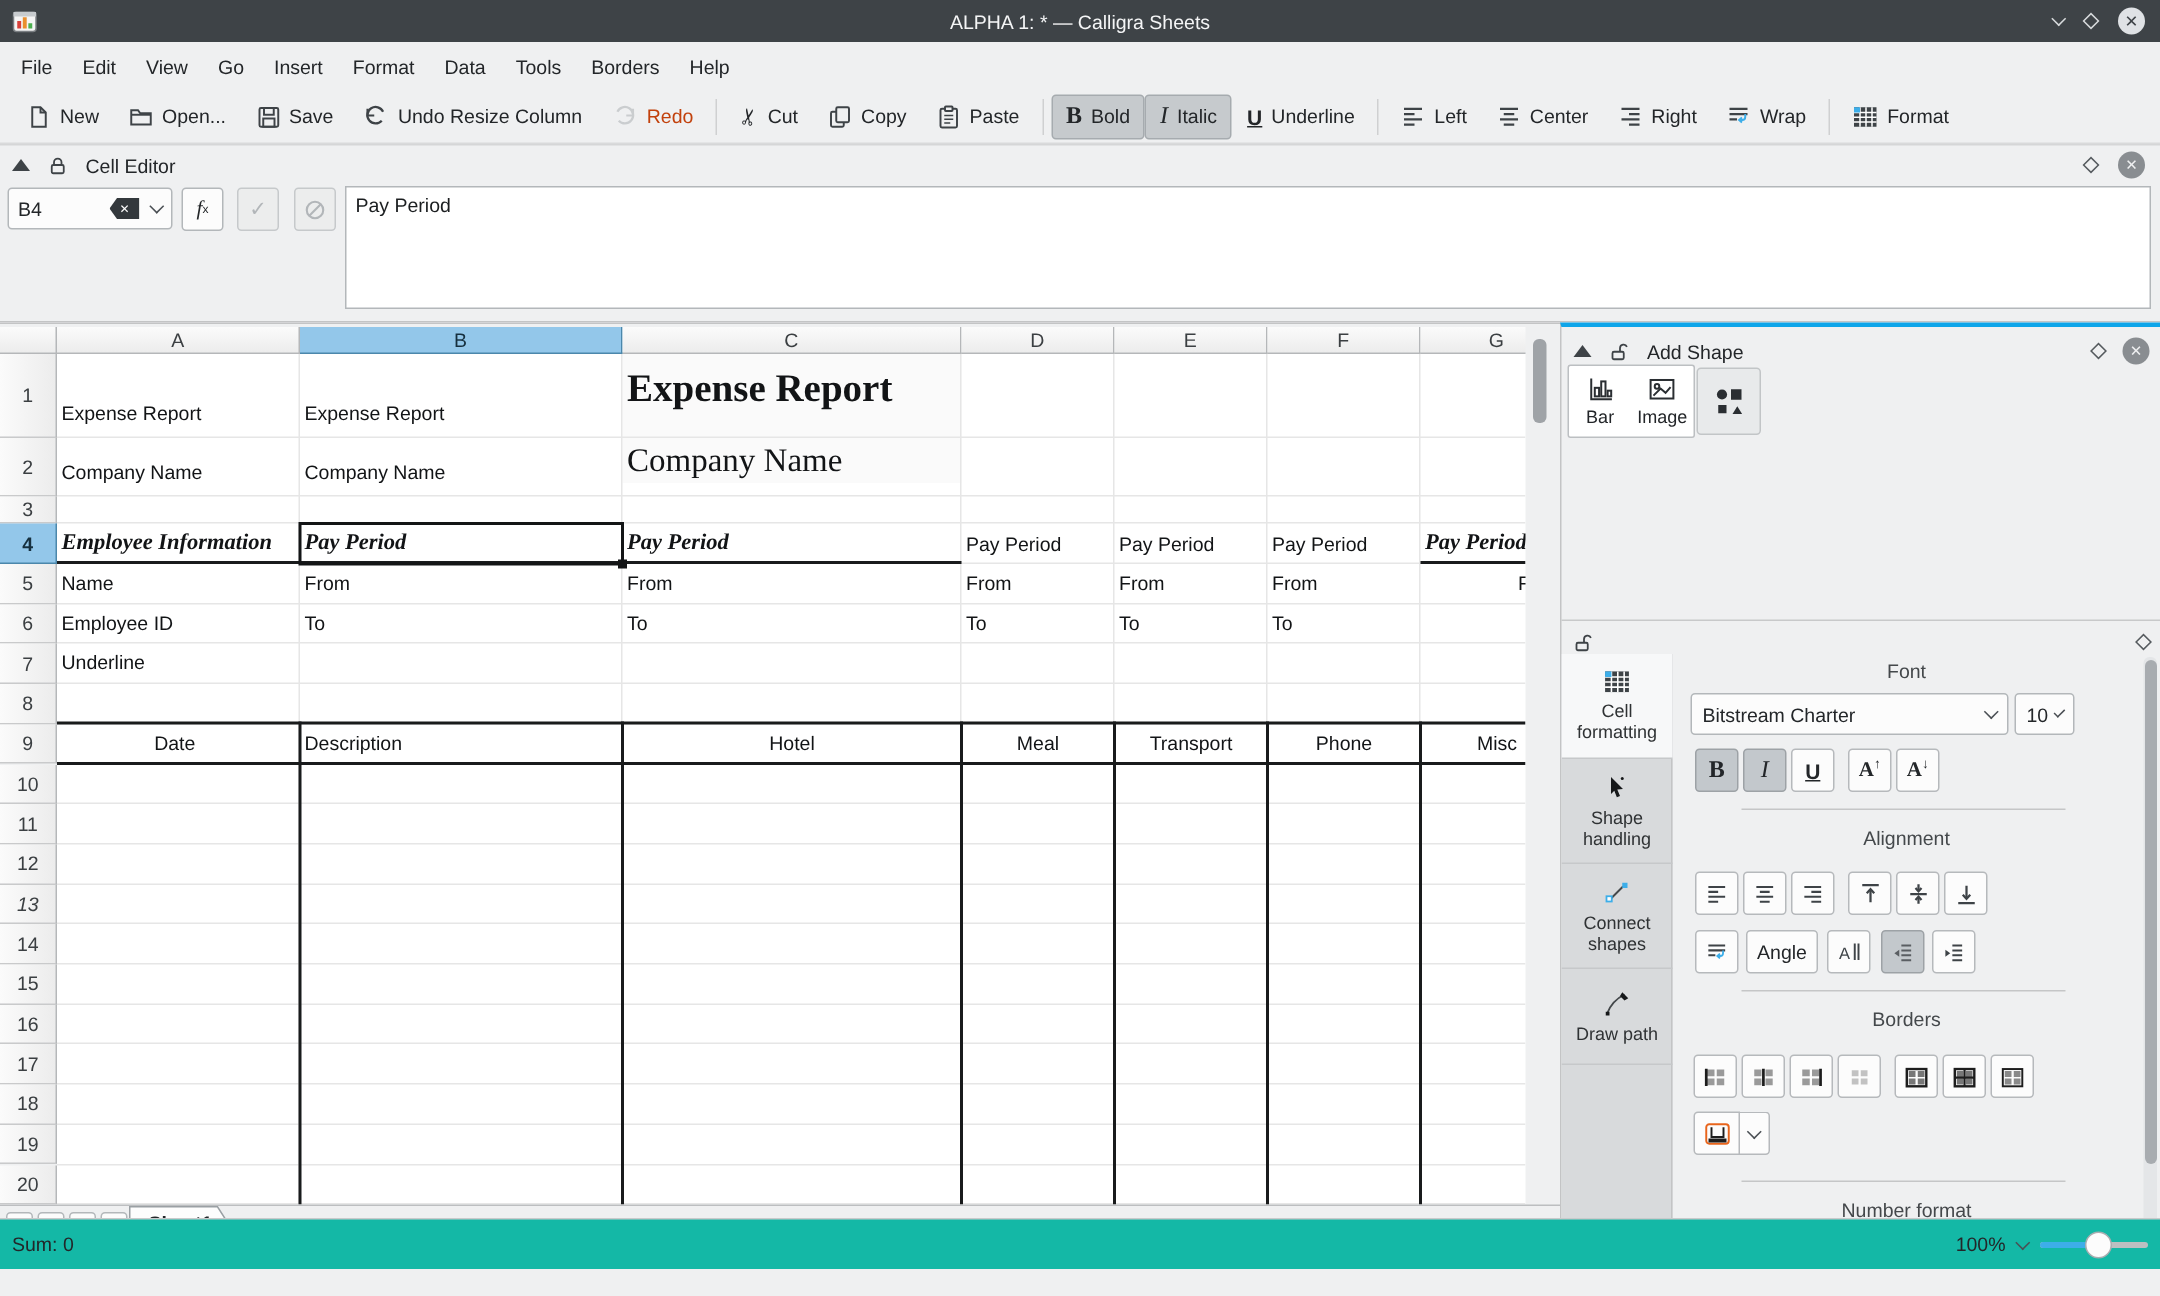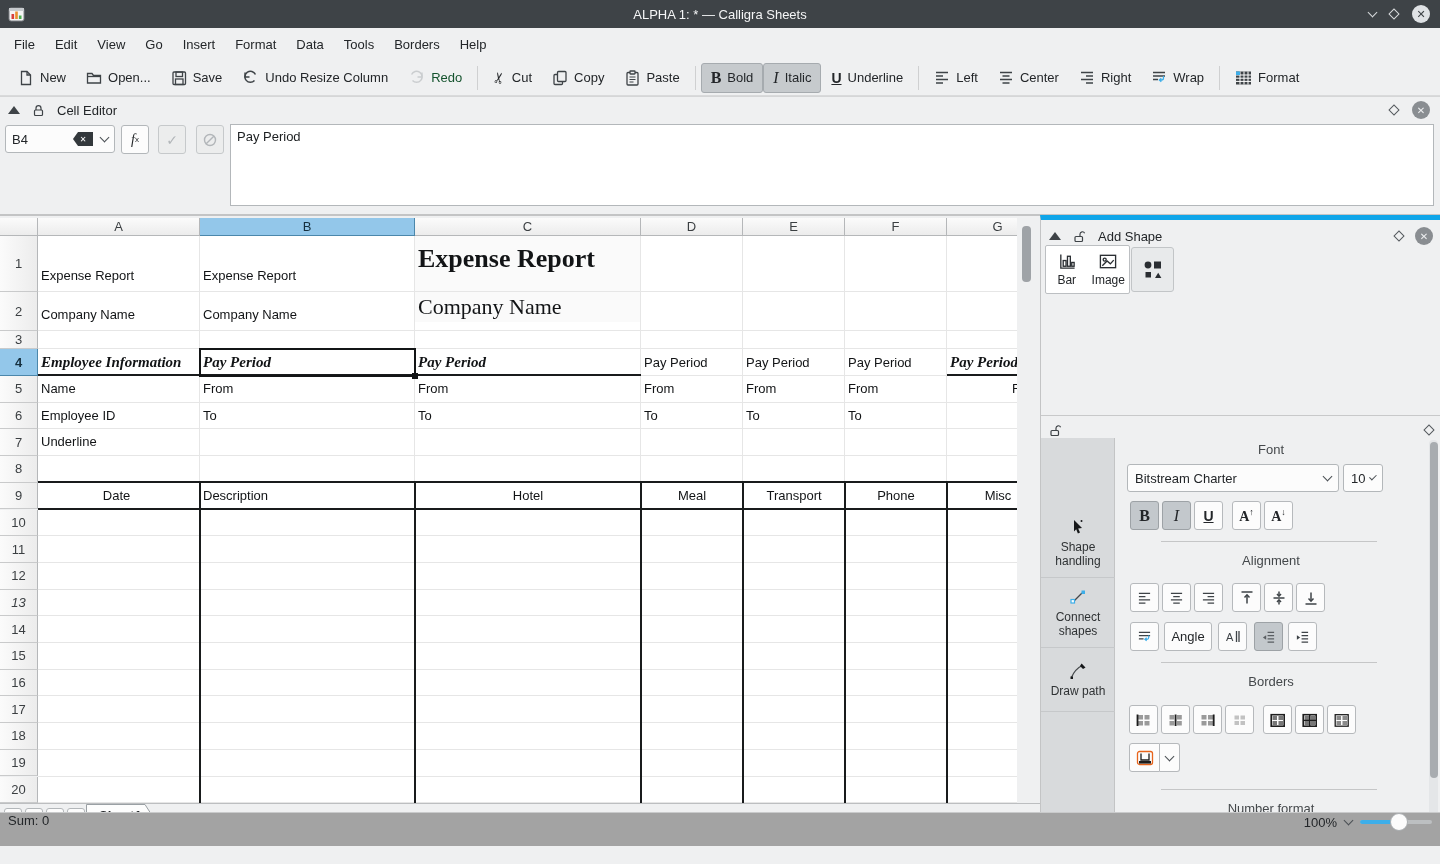--- a/index.html
+++ b/index.html
@@ -24,7 +24,7 @@
   #toolbar{position:absolute;left:0;top:60px;width:1440px;height:36px;display:flex;align-items:center;padding-left:8px;background:#eff0f1;border-bottom:1px solid #d9dadb}
   .tbtn{display:flex;align-items:center;gap:6px;padding:5px 9px;border:1px solid transparent;border-radius:3px;white-space:nowrap}
   .tbtn.pressed{background:#c6cacd;border-color:#a6abaf}
-  .tbtn.disabled{color:#14532d}
+  .tbtn.disabled{color:#c2410c}
   .tbtn.disabled svg{opacity:.45}
   .tsep{width:1px;height:24px;background:#cfd0d1;margin:0 5px}
   .glyphB{font-family:"Liberation Serif",serif;font-weight:bold;font-size:16px}

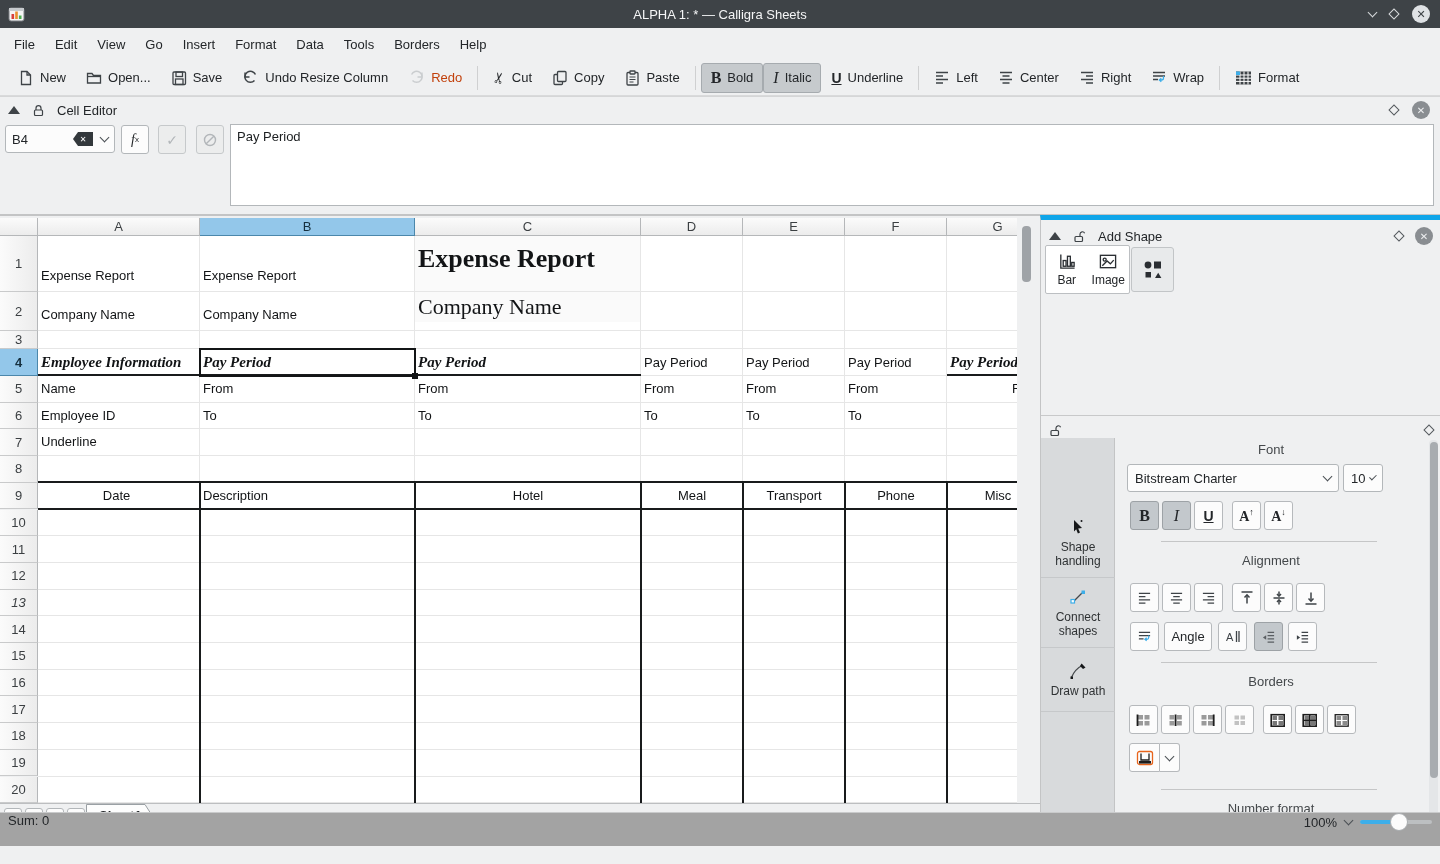--- a/index.html
+++ b/index.html
@@ -76,7 +76,7 @@
   #hpill{position:absolute;left:176px;top:10px;width:36px;height:7px;border-radius:4px;background:#a9adb0}
 
   
-  #rightdock{position:absolute;left:1040px;top:215px;width:400px;height:615px;background:#eff0f1;border-left:1px solid #c3c4c5;border-top:5px solid #0ea5e9}
+  #rightdock{position:absolute;left:1040px;top:215px;width:400px;height:615px;background:#eff0f1;border-left:1px solid #c3c4c5;border-top:3px solid #0ea5e9}
   .dockhead2{position:absolute;left:0;width:400px;height:24px;display:flex;align-items:center;gap:12px;padding-left:8px}
   .dockhead2 .right{position:absolute;right:8px;display:flex;align-items:center;gap:12px}
   #addshape-box{position:absolute;left:4px;top:25px;width:85px;height:49px;background:#fff;border:1px solid #bcbfc2;border-radius:2px;display:flex}

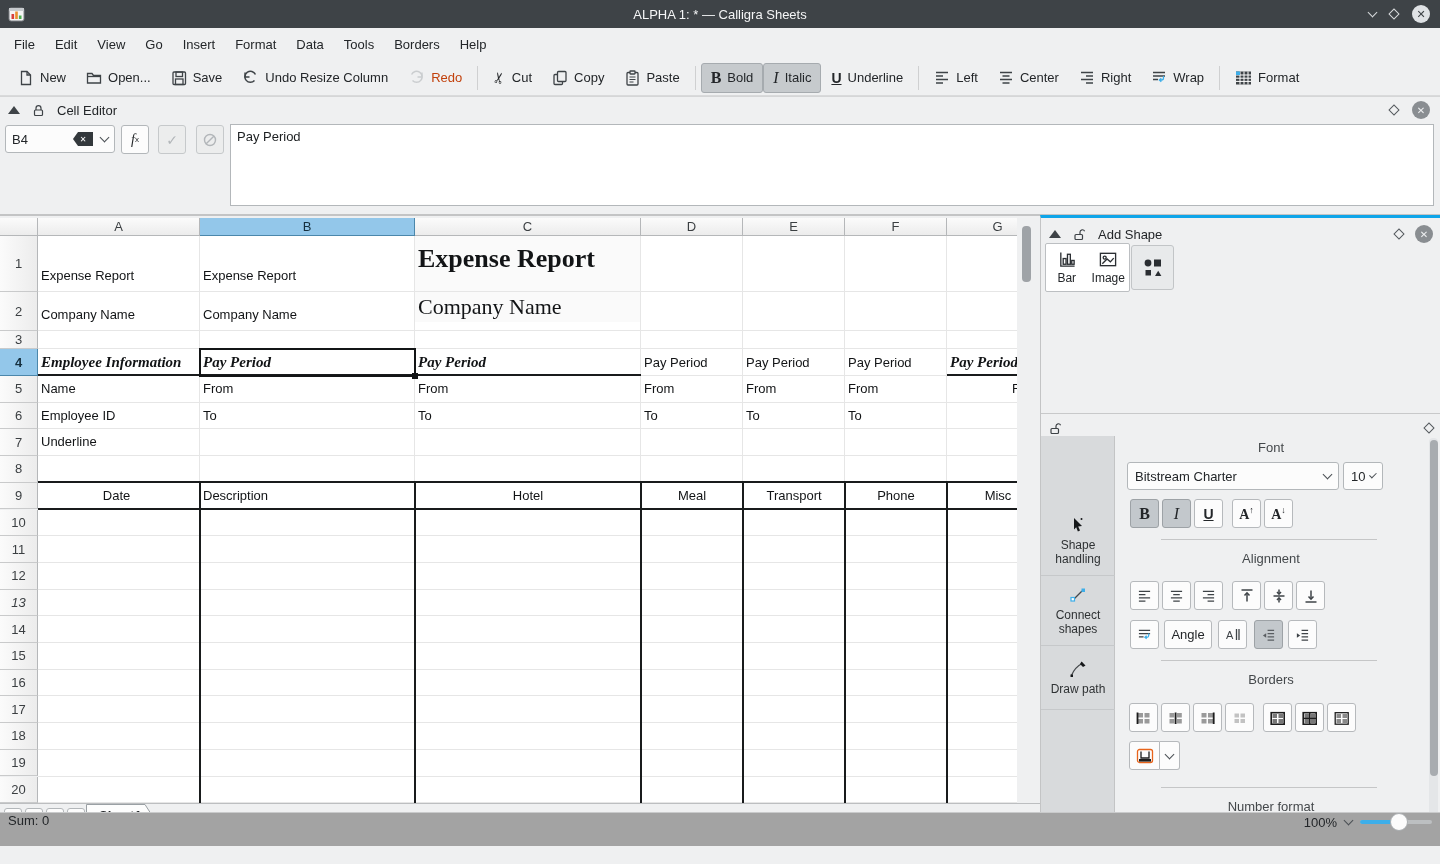--- a/index.html
+++ b/index.html
@@ -520,6 +520,16 @@
           </span>
       </div>
       <div id="tabstrip">
+        <div class="ttab active" style="top:0;height:70px">
+          <span>
+              <svg width="18" height="17" viewBox="0 0 17 16">
+                <rect x="1" y="1.5" width="15" height="13" fill="#3e4347"></rect>
+                <path d="M1 5 H16 M1 8.2 H16 M1 11.4 H16 M5 1.5 V14.5 M9 1.5 V14.5 M13 1.5 V14.5" stroke="#fff" stroke-width="1"></path>
+                <rect x="1" y="1.5" width="4" height="3.5" fill="#3daee9"></rect>
+              </svg>
+            </span>
+          <span>Cell formatting</span>
+        </div>
         <div class="ttab" style="top:70px;height:70px">
           <span>
               <svg width="18" height="18" viewBox="0 0 18 18">

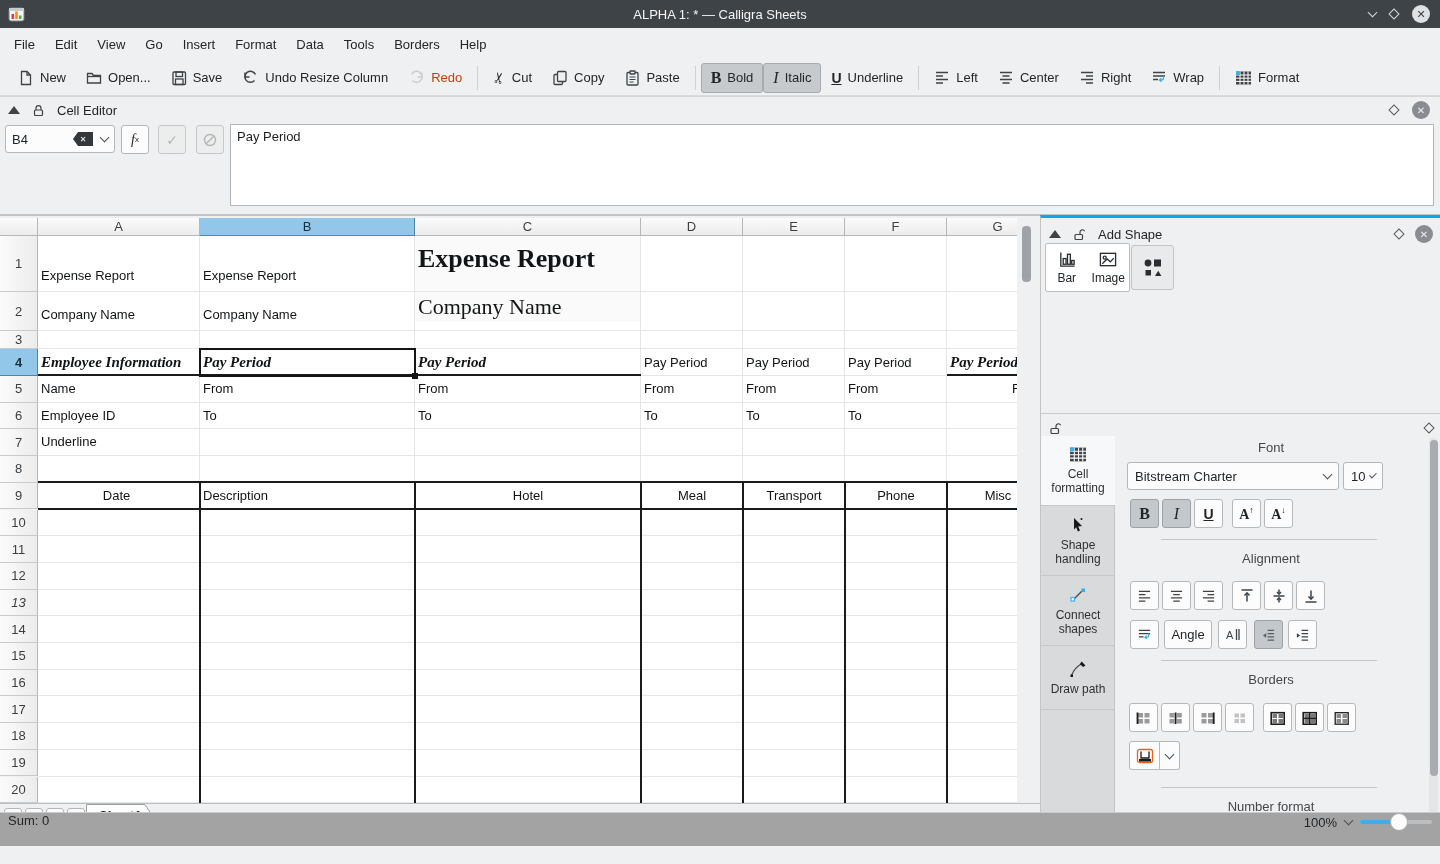--- a/index.html
+++ b/index.html
@@ -98,7 +98,7 @@
   #topt-scroll .thumb{position:absolute;left:.5px;top:2px;width:8px;height:336px;border-radius:4px;background:#a8acb0}
 
   
-  #statusbar{position:absolute;left:0;top:812px;width:1440px;height:34px;background:#a3a3a3;border-top:1px solid #c9cacb;display:flex;align-items:flex-start}
+  #statusbar{position:absolute;left:0;top:812px;width:1440px;height:34px;background:#14b8a6;border-top:1px solid #c9cacb;display:flex;align-items:center}
   #zoomwrap{position:absolute;right:8px;display:flex;align-items:center;gap:8px}
   #zslider{position:relative;width:72px;height:18px}
   #zslider .track{position:absolute;left:0;top:7px;width:72px;height:4px;border-radius:2px;background:#bcbfc1}

